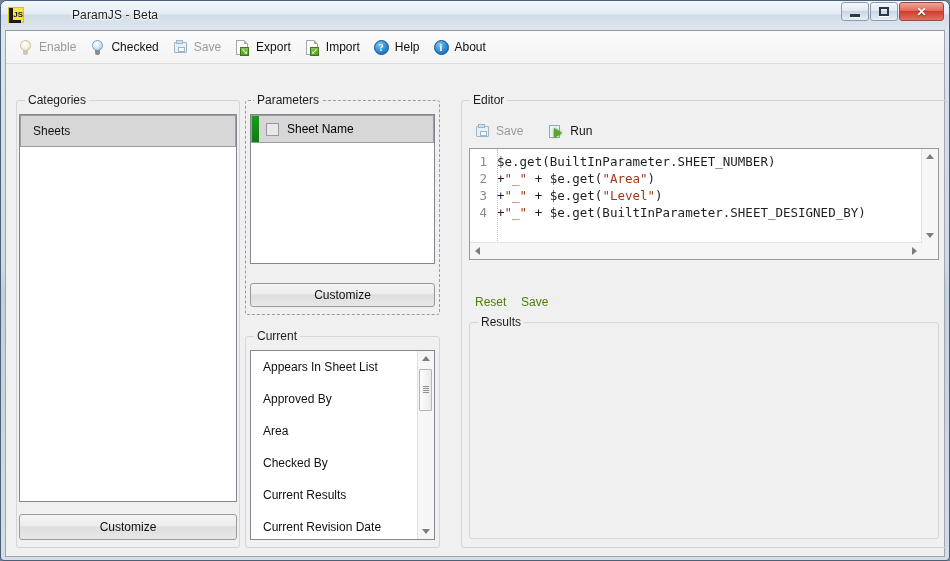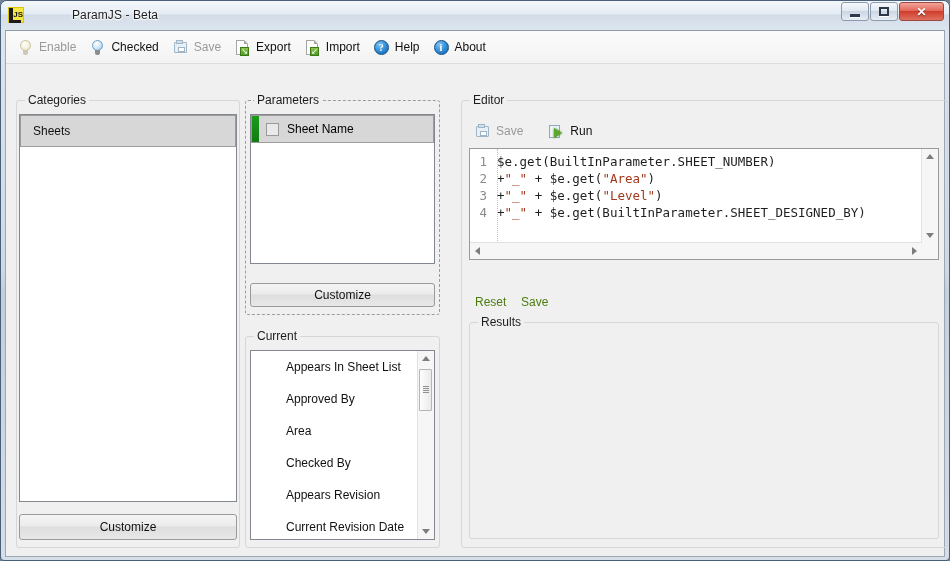--- a/index.html
+++ b/index.html
@@ -389,7 +389,7 @@
       <div class="glabel">Current</div>
 
       <div class="listbox" style="left:5px;top:21px;width:185px;height:190px;">
-        <div style="position:absolute;left:0;top:0;right:17px;bottom:0;padding-left:23px;">
+        <div style="position:absolute;left:0;top:0;right:17px;bottom:0;">
           <div class="list-item">
               <span>Appears In Sheet List</span>
             </div>

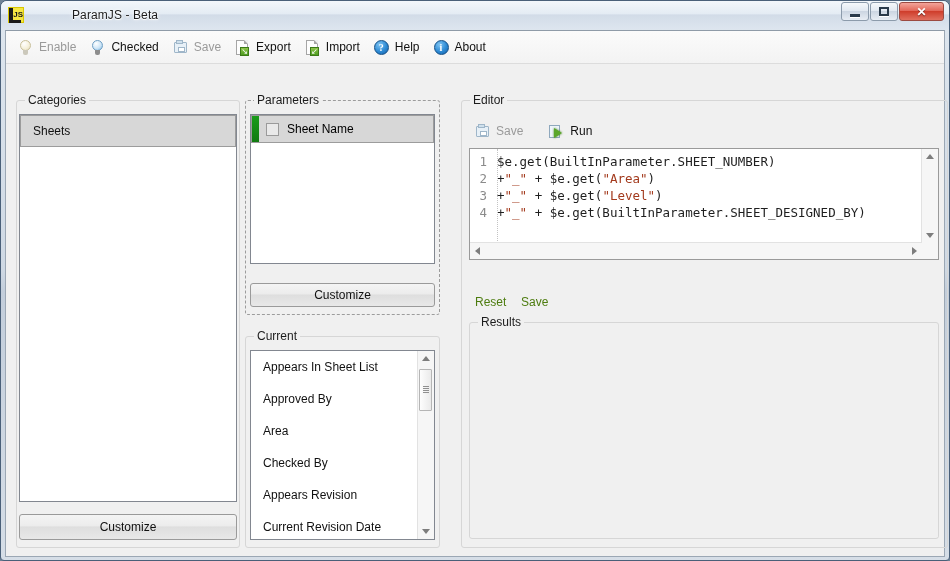--- a/index.html
+++ b/index.html
@@ -403,7 +403,7 @@
               <span>Checked By</span>
             </div>
           <div class="list-item">
-              <span>Appears Revision</span>
+              <span>Current Results</span>
             </div>
           <div class="list-item">
               <span>Current Revision Date</span>

